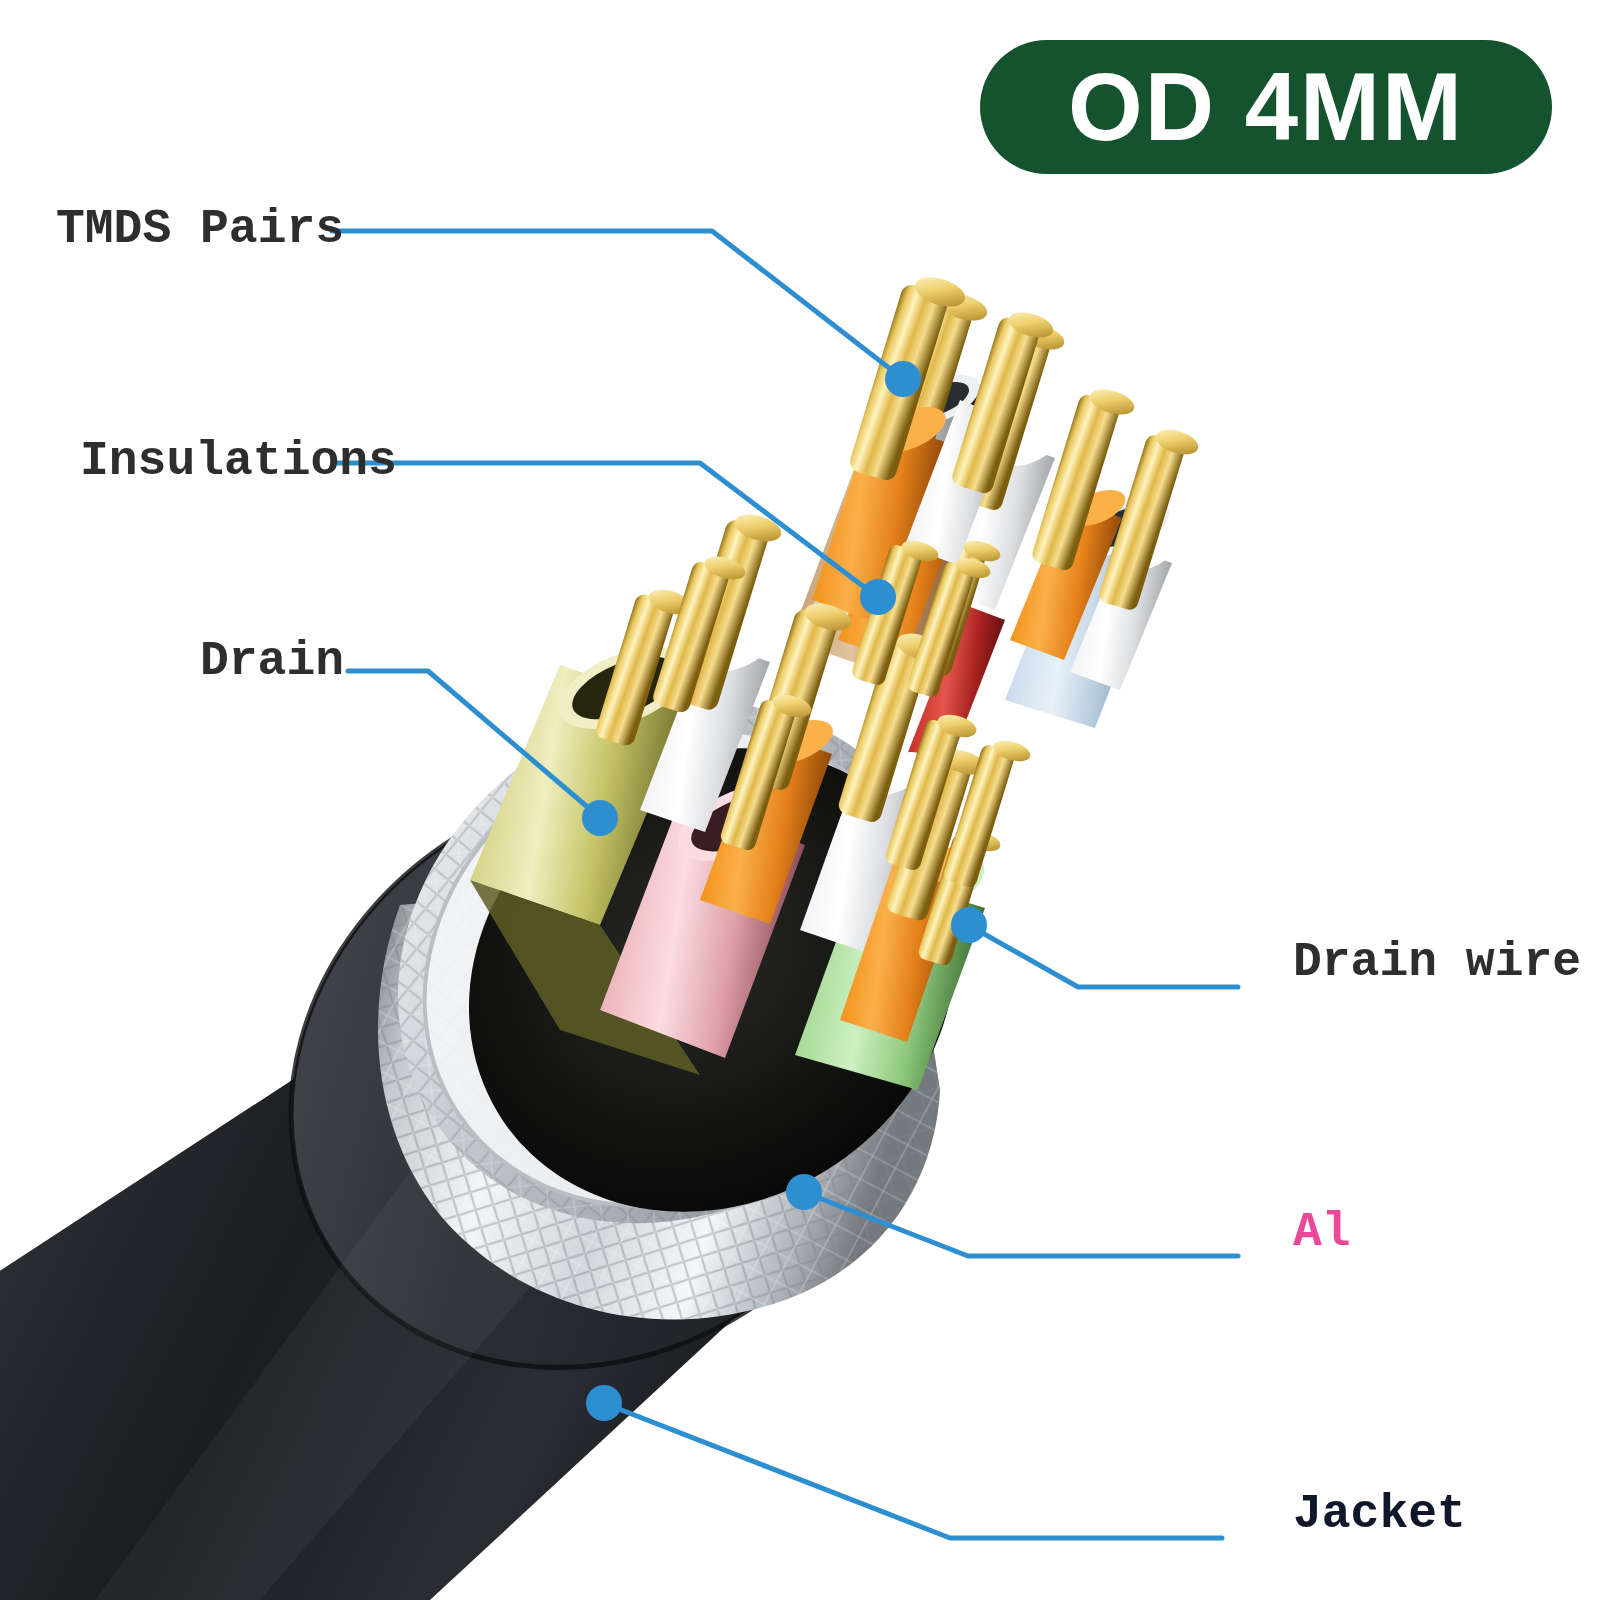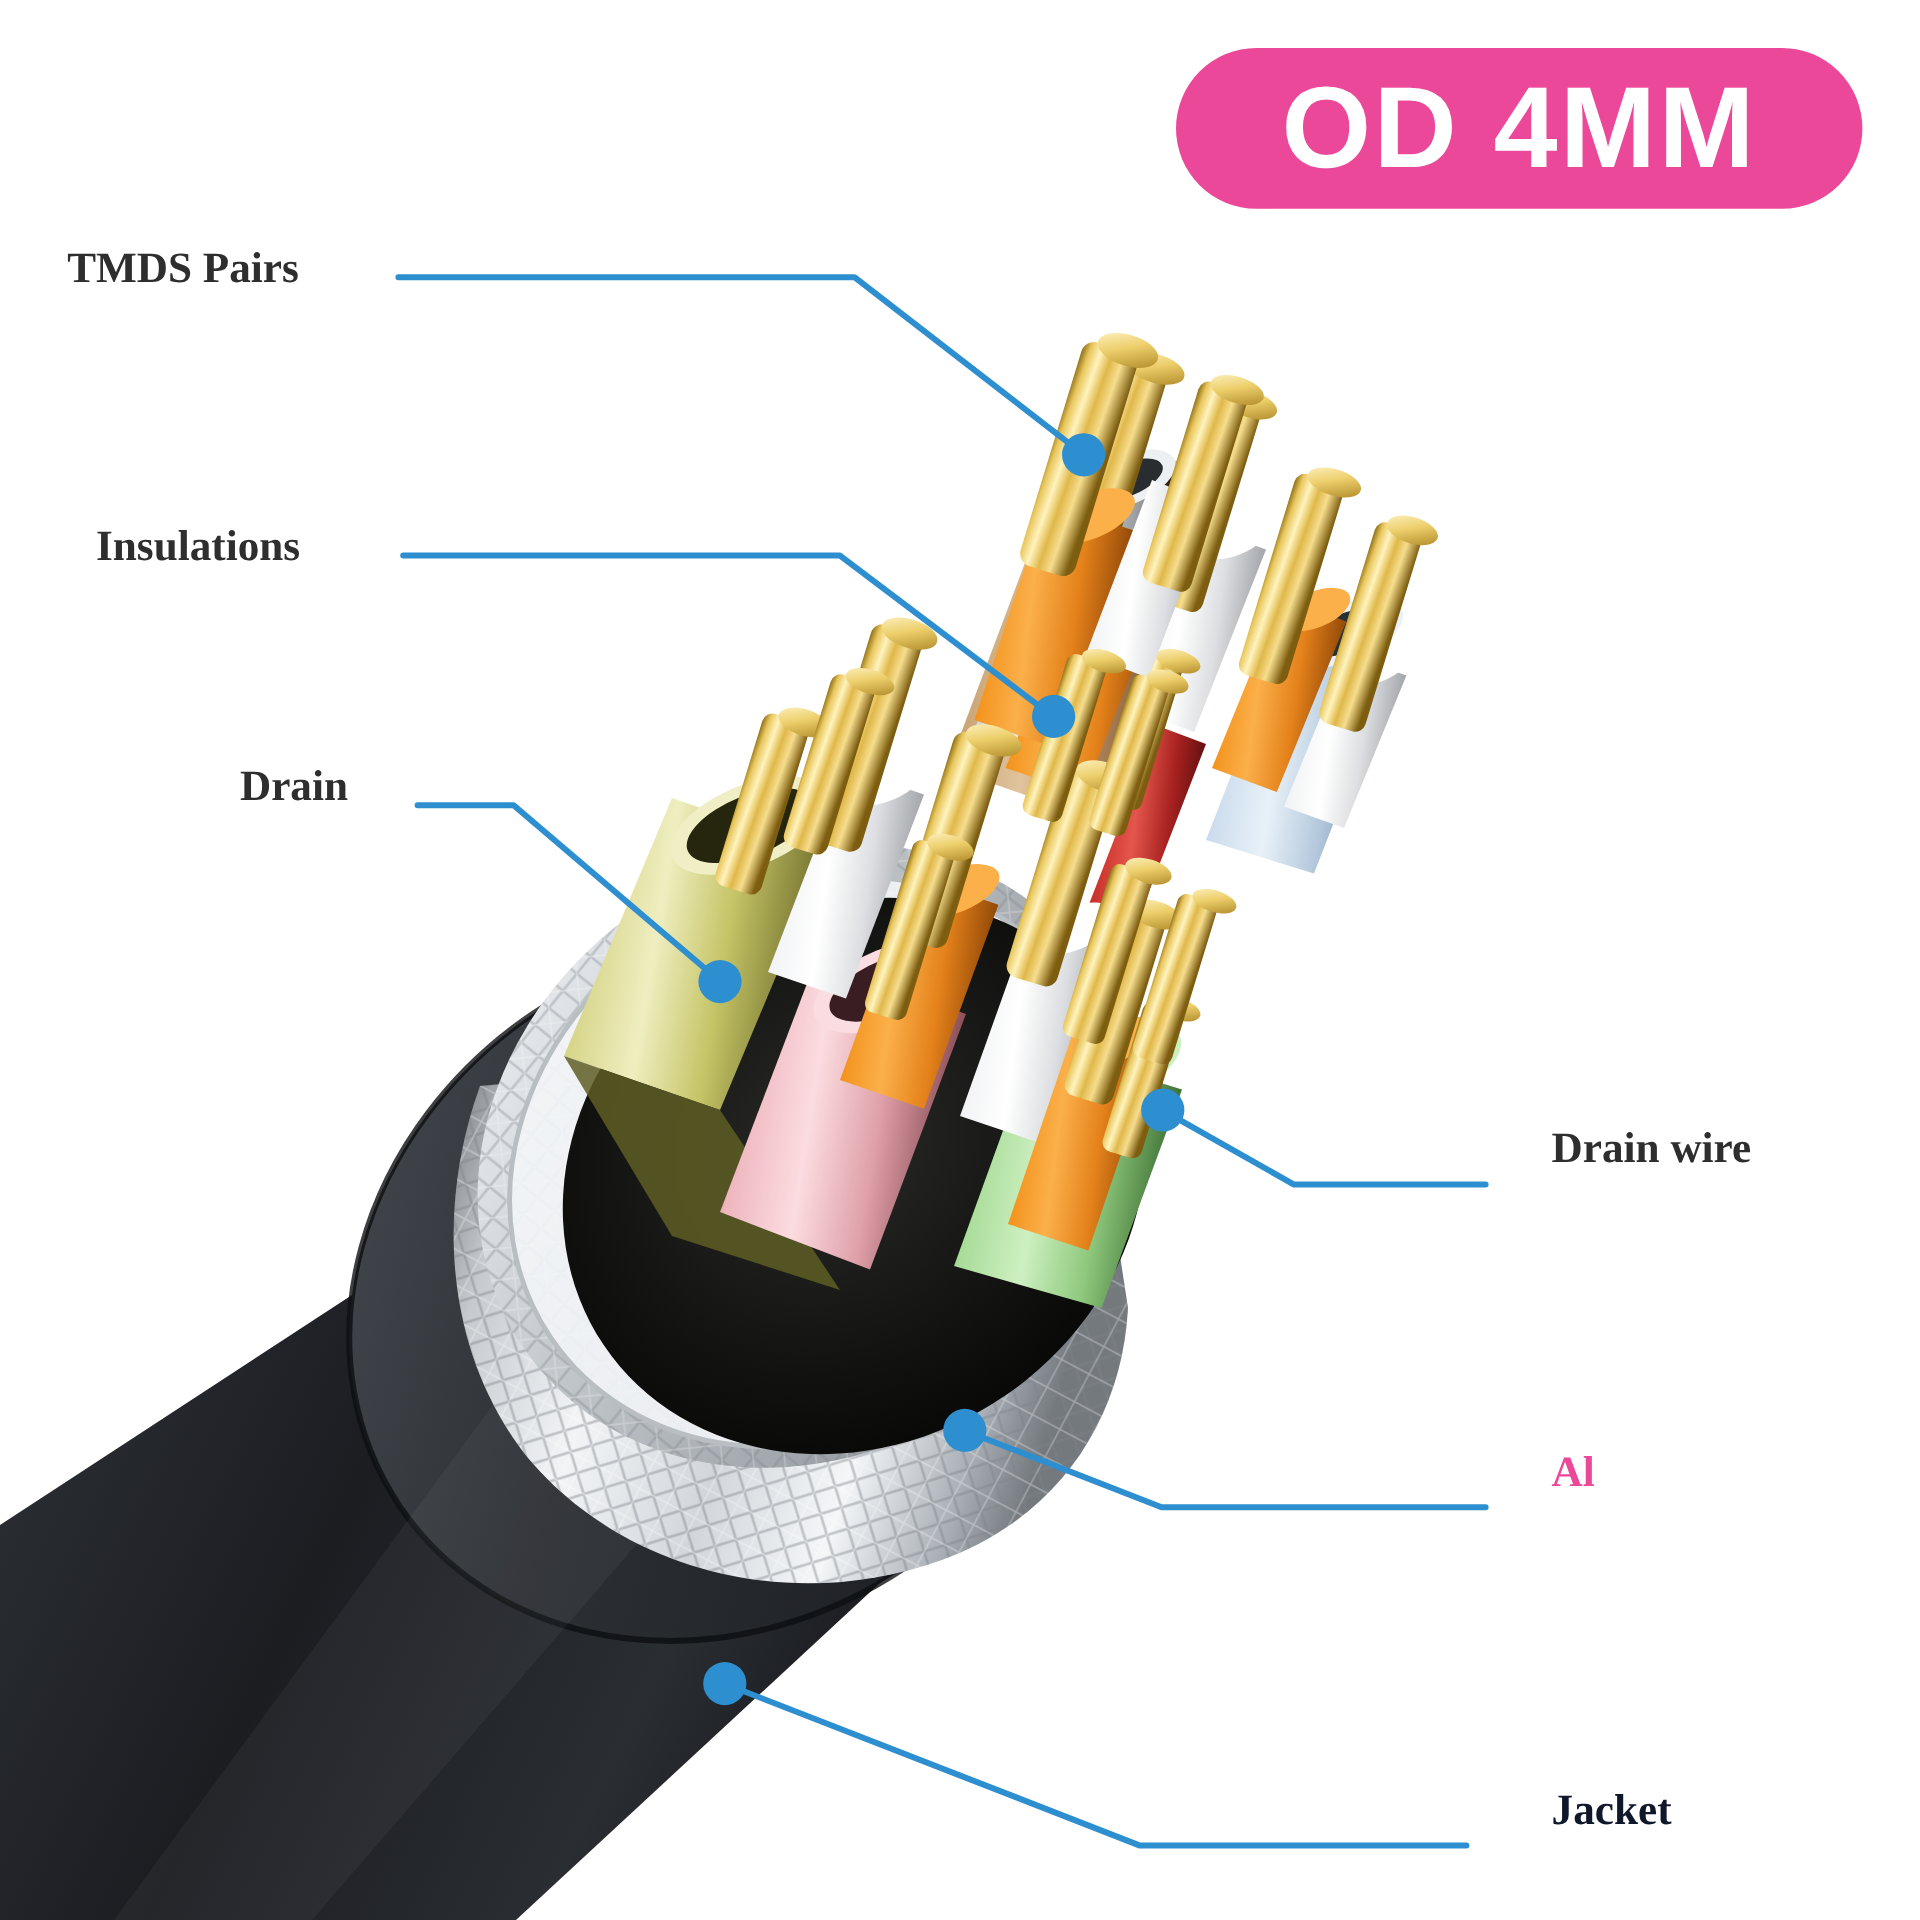--- a/index.html
+++ b/index.html
@@ -367,7 +367,7 @@
     </g>
   </svg>
 
-  <div id="od-badge" style="background:#ec4899;">
+  <div id="od-badge" style="background:#14532d;">
     <span class="txt" style="color: rgb(255, 255, 255);">OD 4MM</span>
   </div>
 

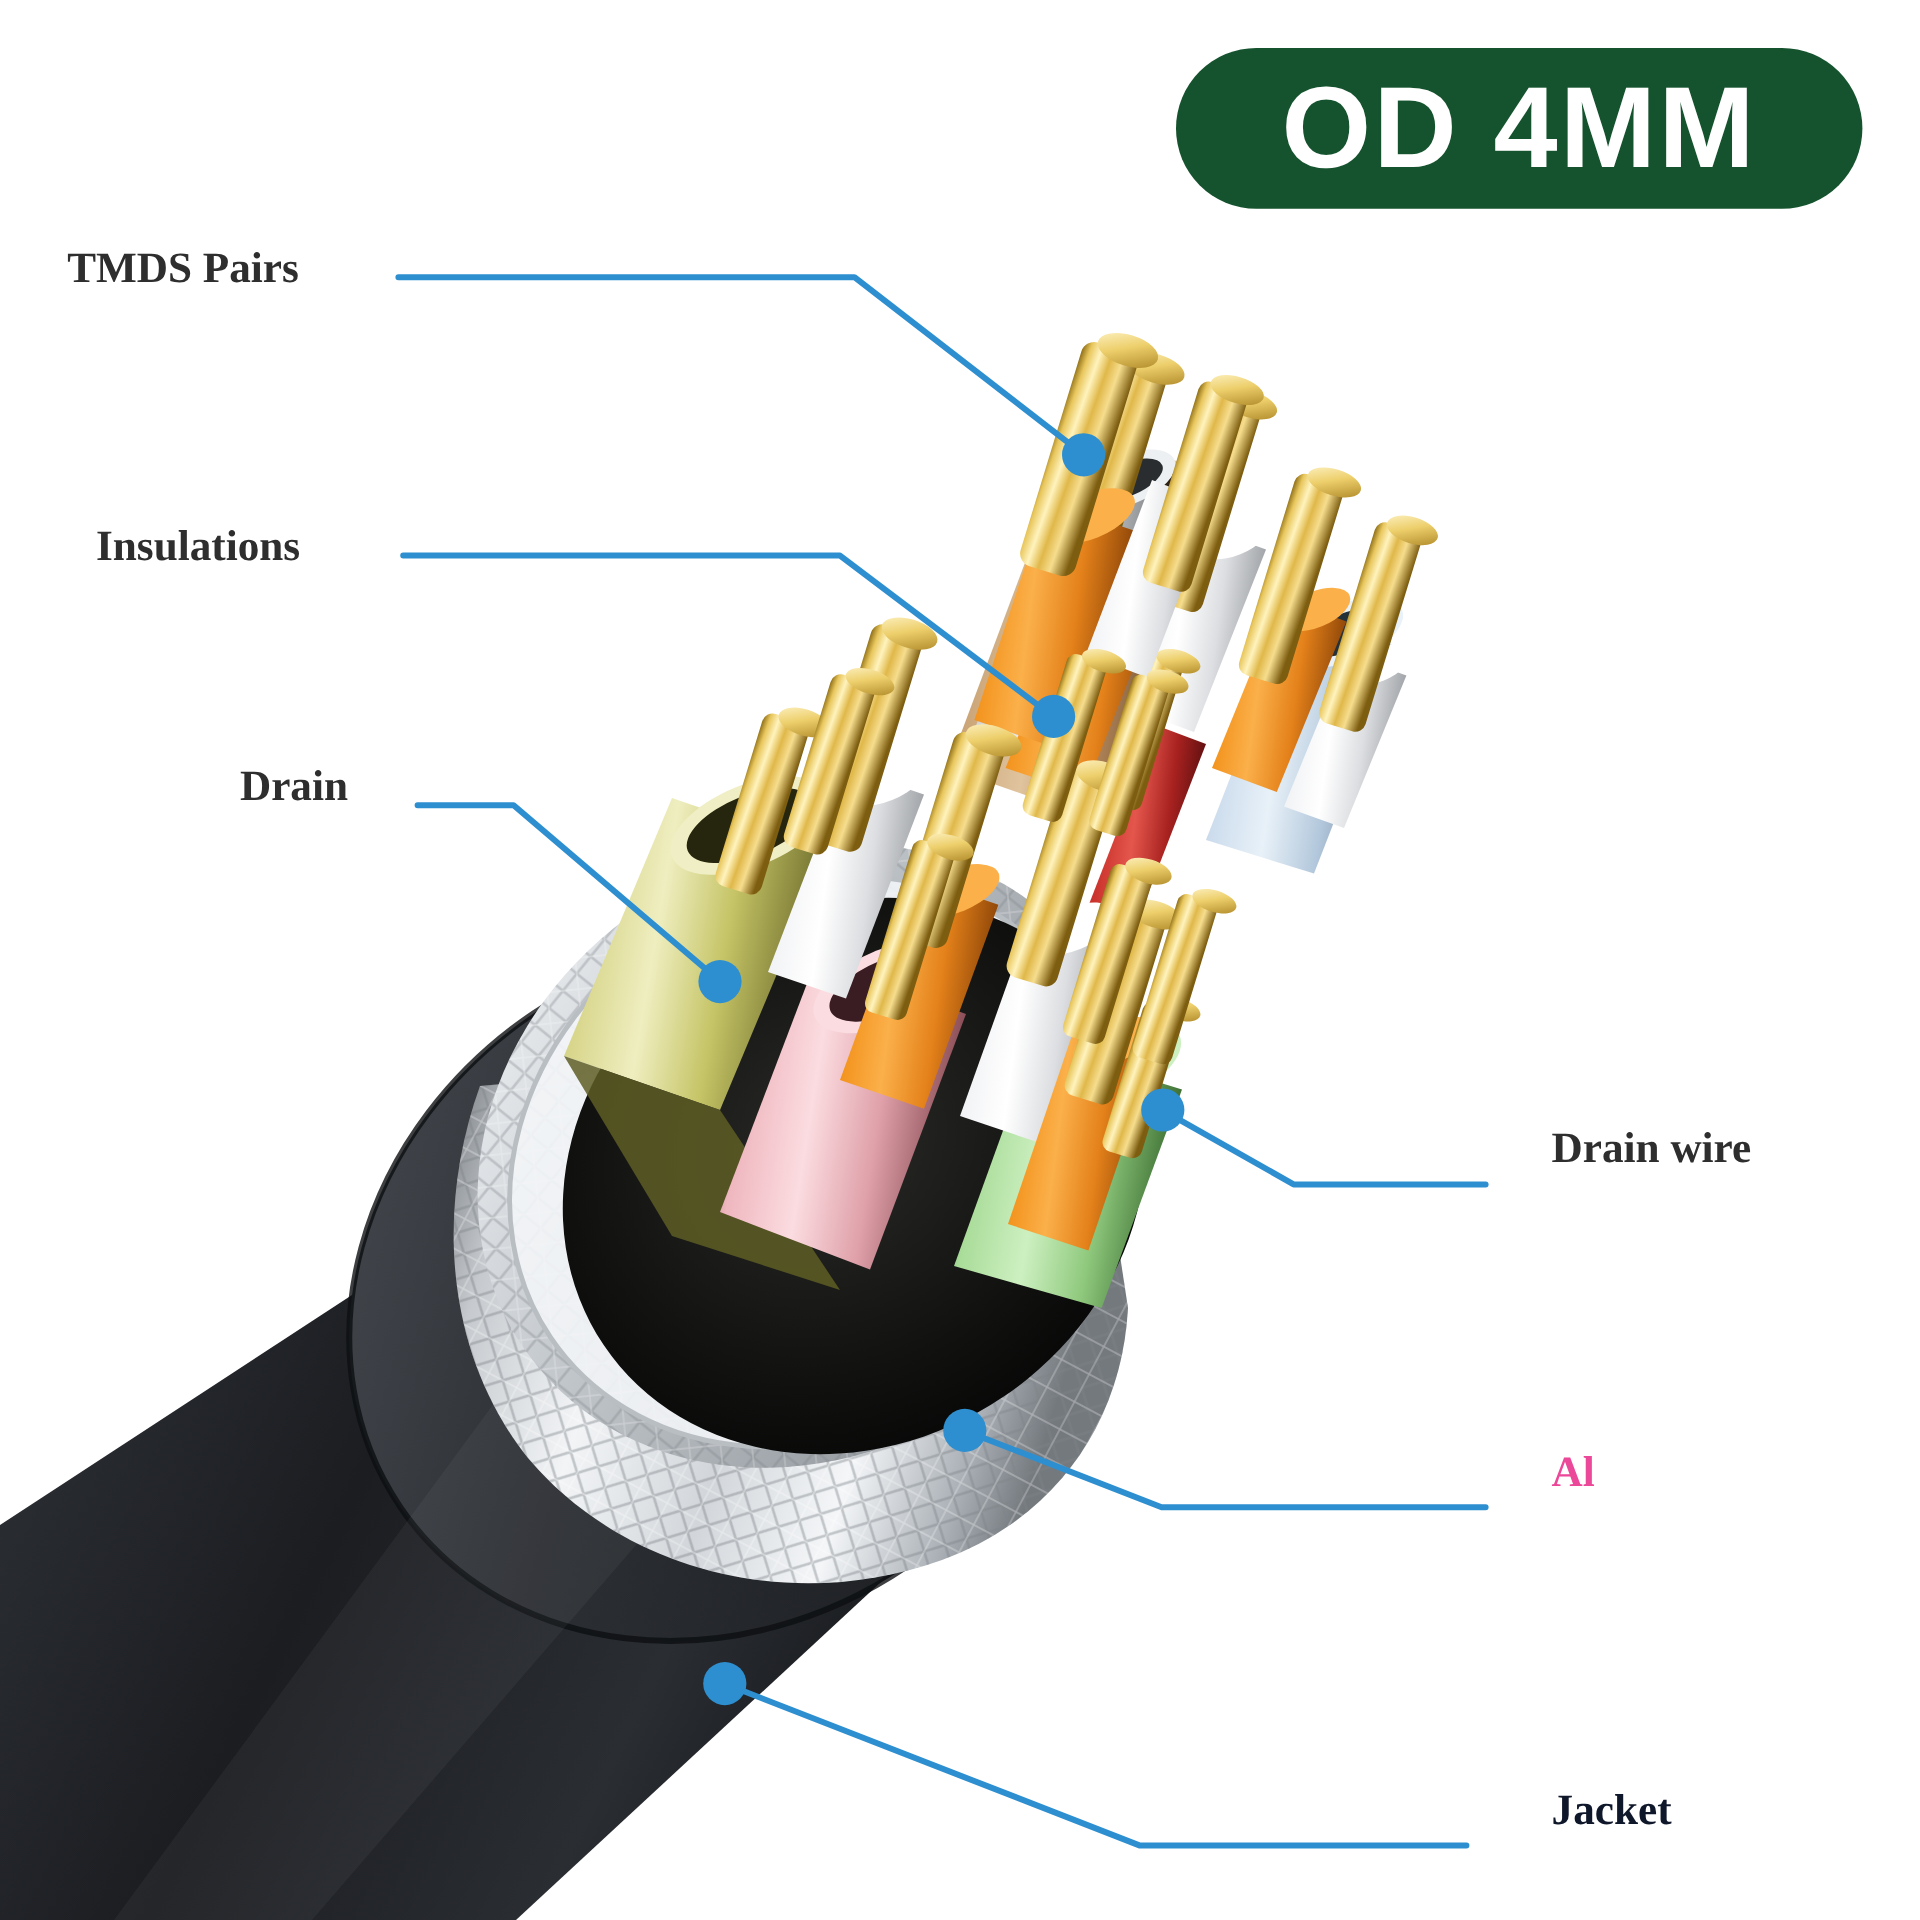--- a/index.html
+++ b/index.html
@@ -20,9 +20,9 @@
 
   
   .label{
-    position:absolute;font-size:36px;font-weight:bold;color:#2e2e2e;
+    position:absolute;font-size:48px;font-weight:bold;color:#2e2e2e;
     white-space:nowrap;line-height:1;
-    font-family:Liberation Serif, serif;
+    font-family:Liberation Mono, monospace;
   }
   .label.right{text-align:left;margin-left:40px;}
 </style>

